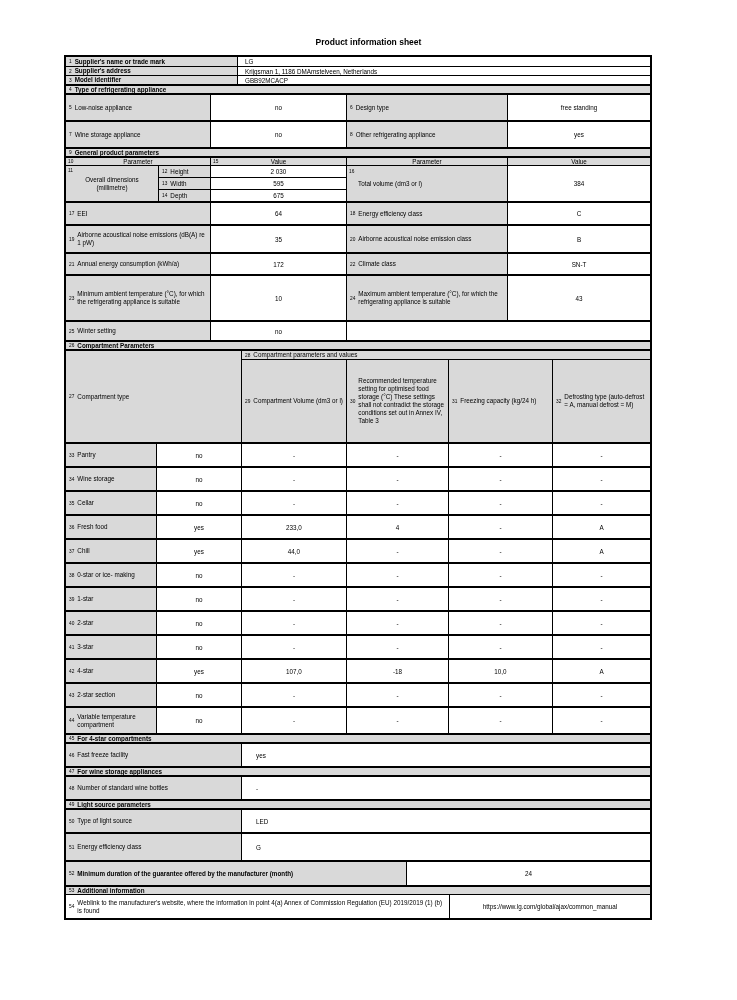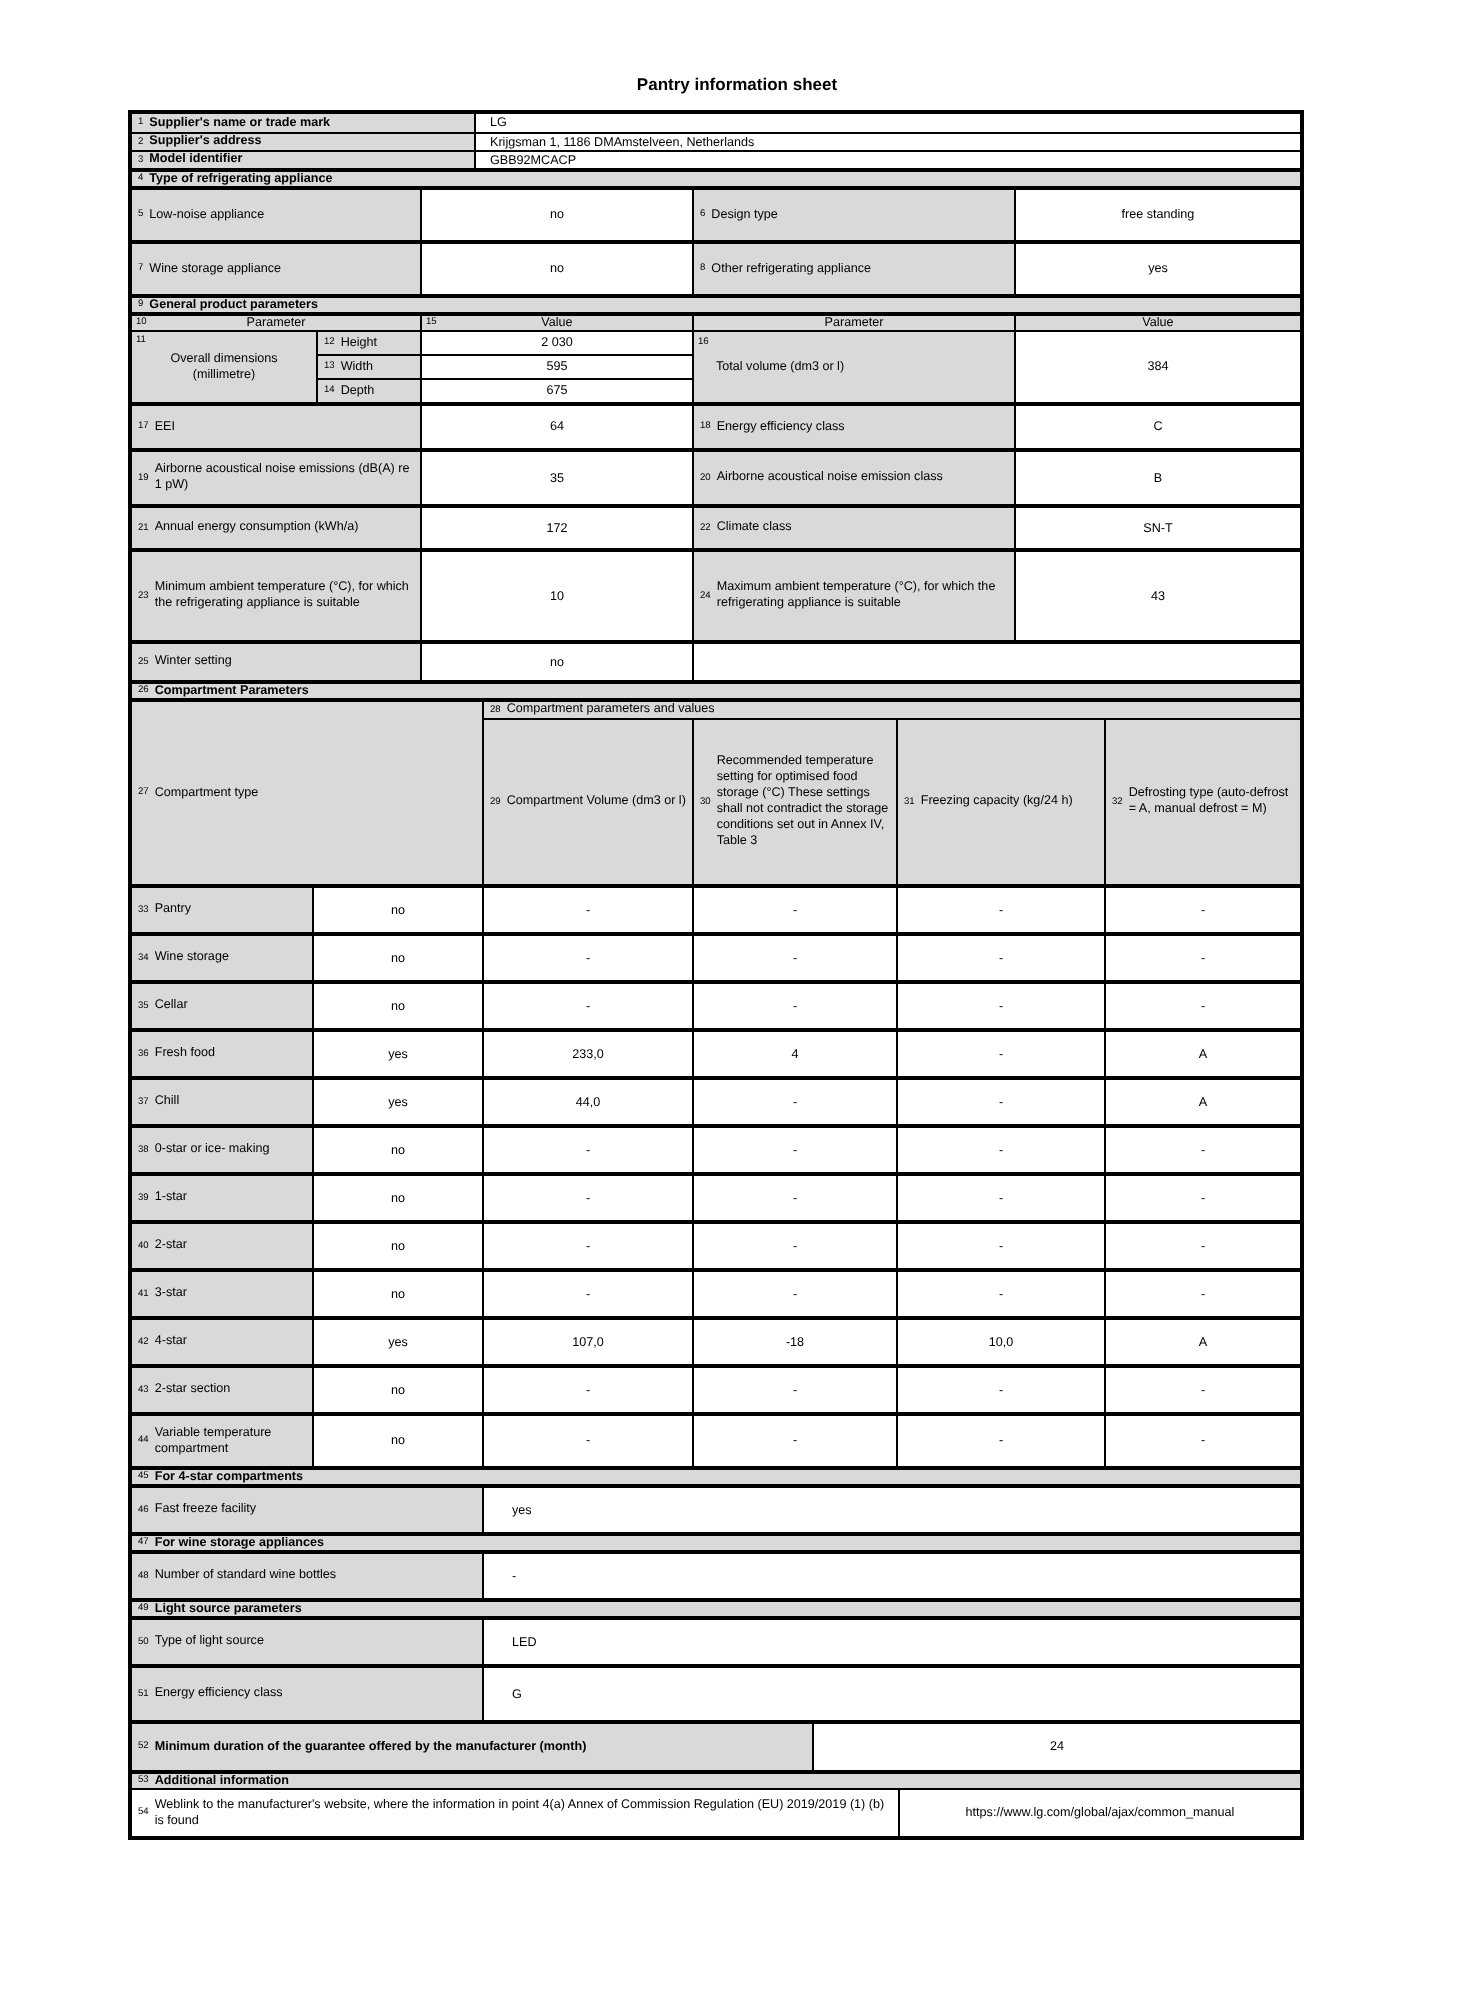--- a/index.html
+++ b/index.html
@@ -34,7 +34,7 @@
 </head>
 <body>
 
-<div class="title">Pantry information sheet</div>
+<div class="title">Product information sheet</div>
 
 <div class="sheet">
 

